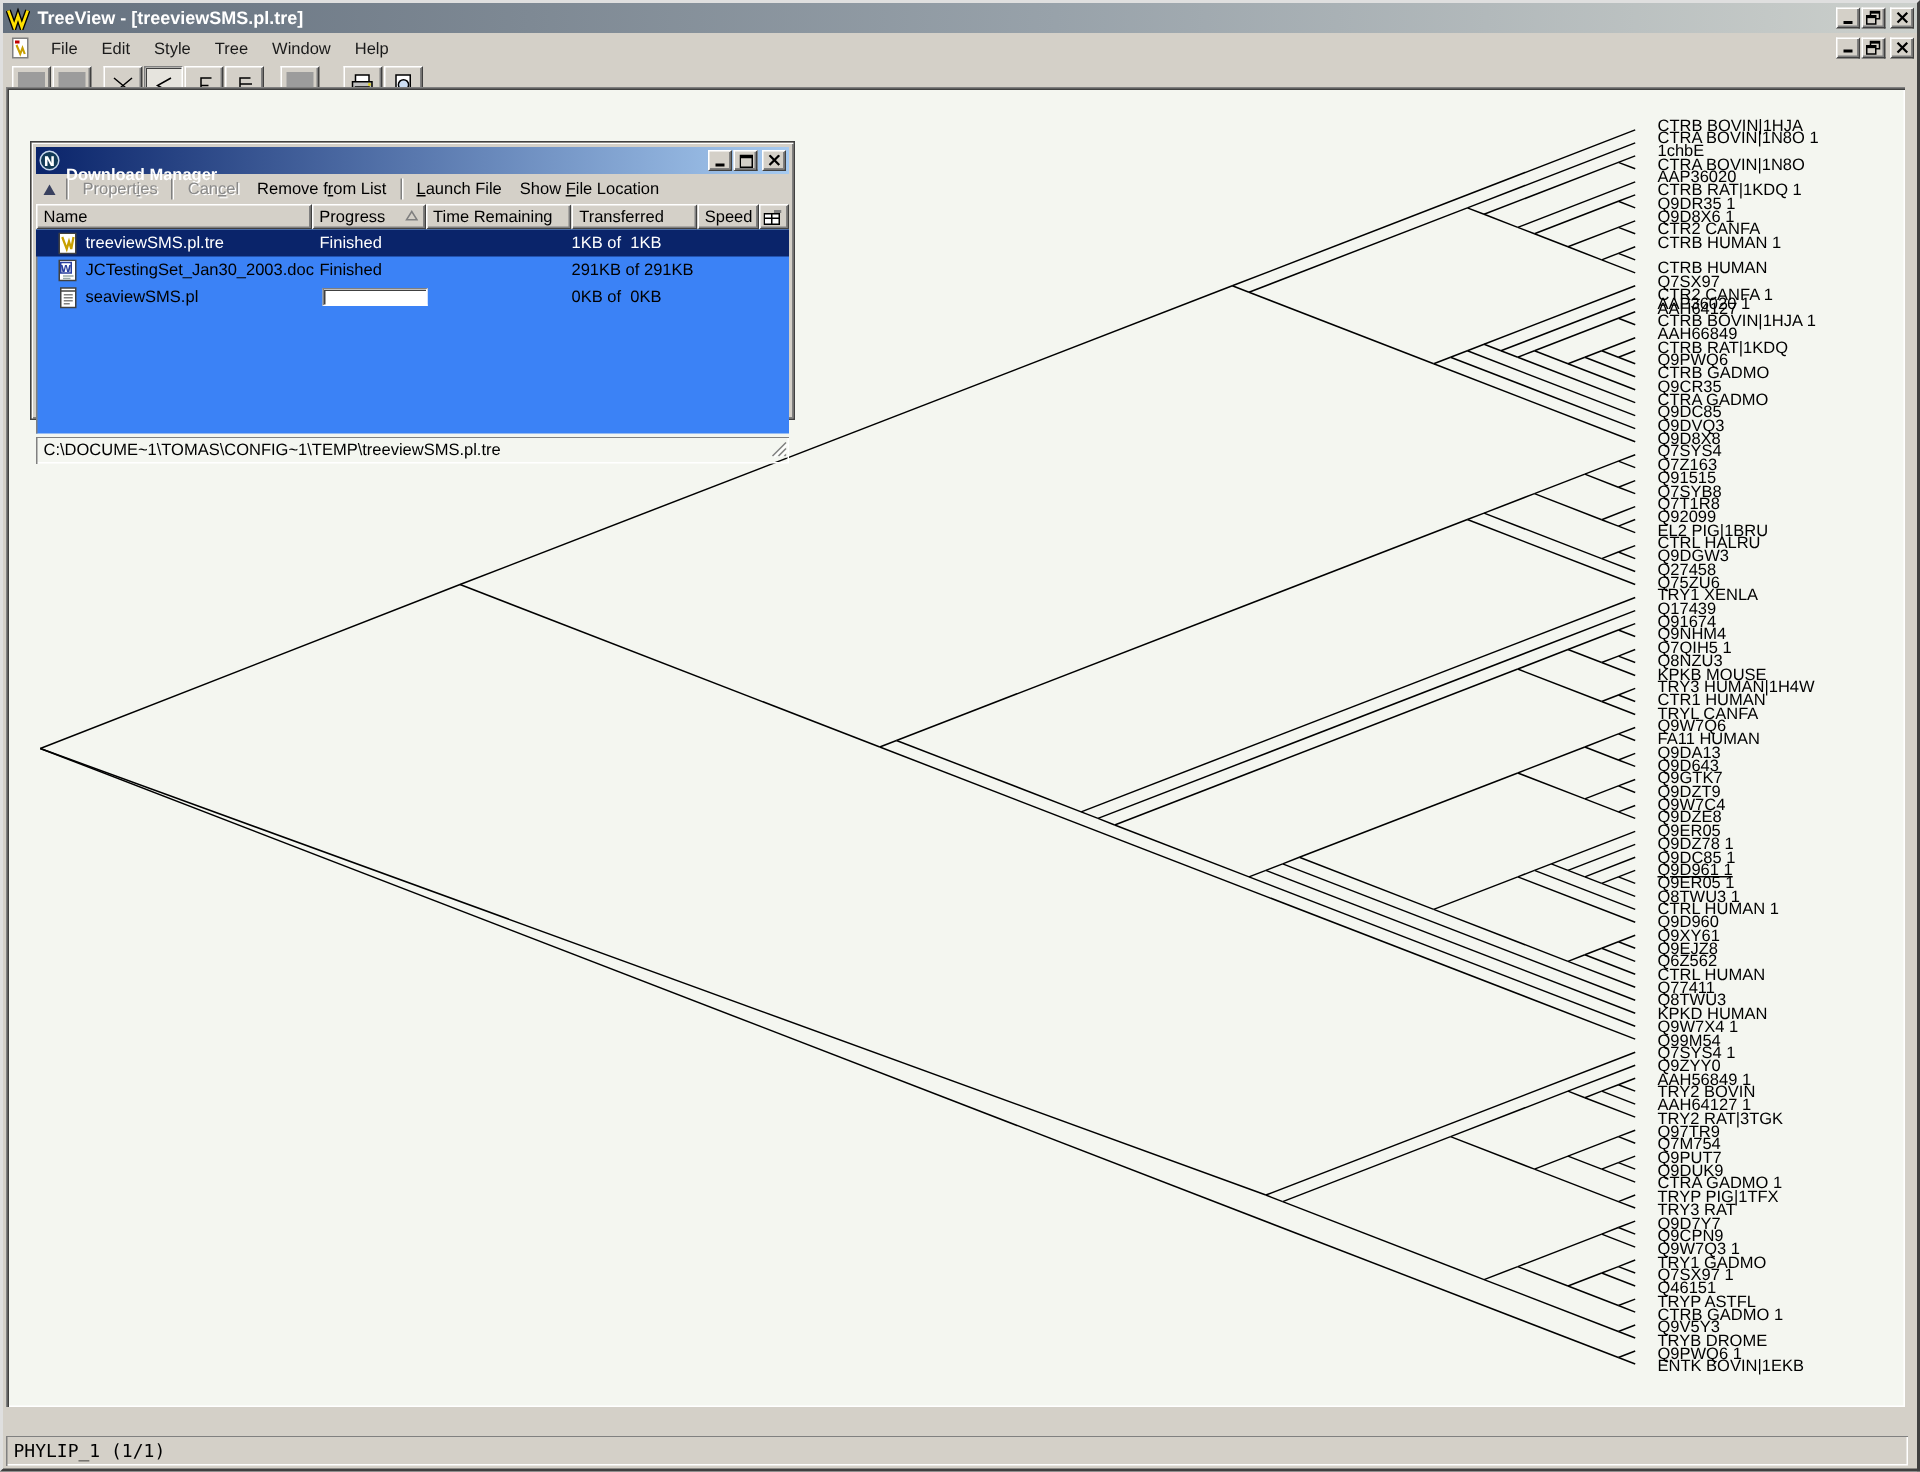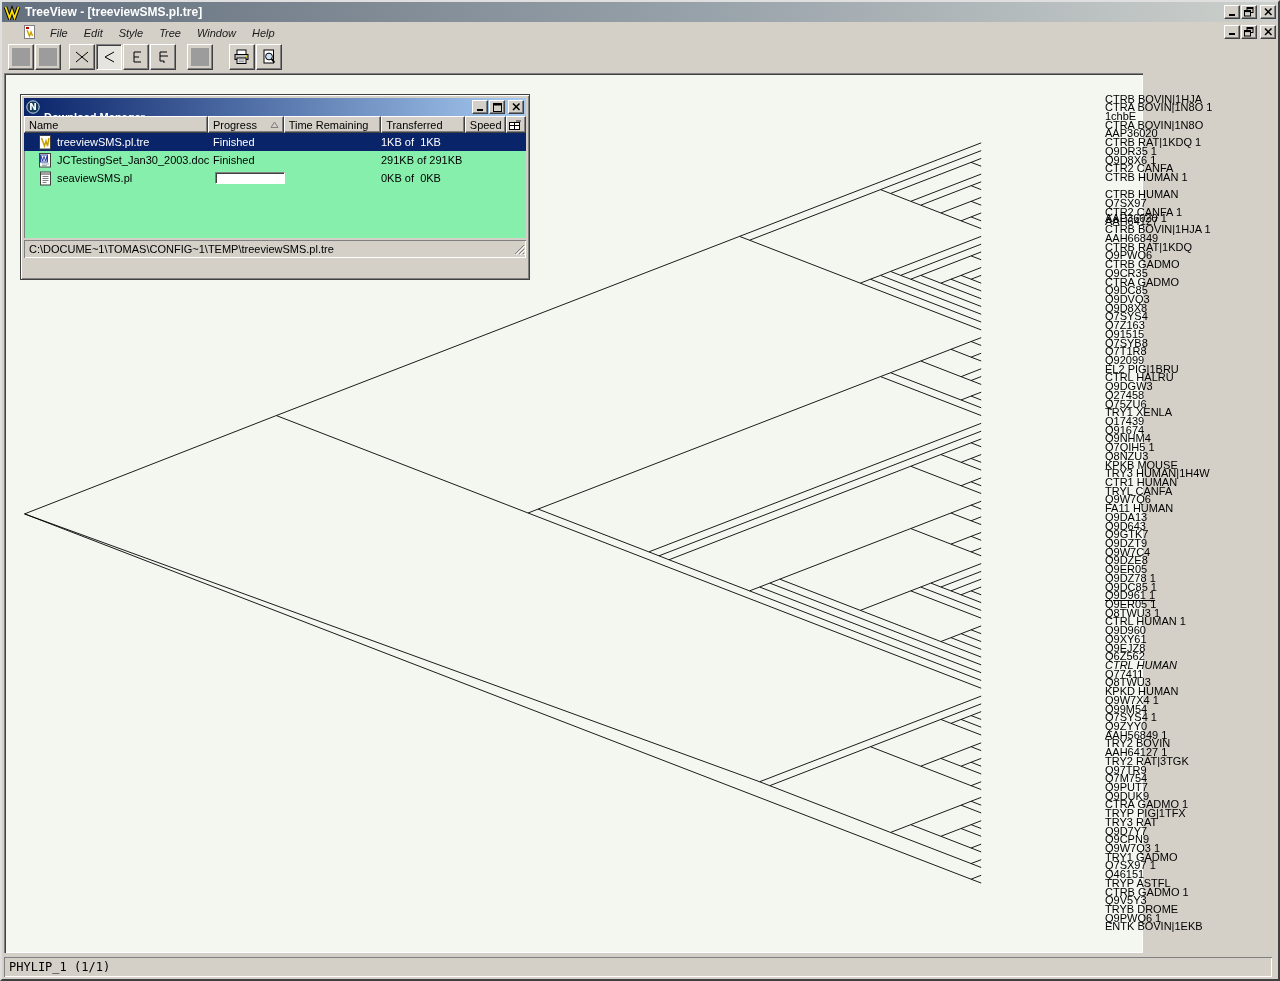--- a/index.html
+++ b/index.html
@@ -29,7 +29,7 @@
   .cap.gap{margin-left:3px;}
   .menubar{
     position:absolute;left:0;top:20px;right:0;height:19px;
-    display:flex;align-items:center;background:var(--face,#d4d0c8);padding-left:16px;font-style:italic;
+    display:flex;align-items:center;background:var(--face,#d4d0c8);padding-left:0;
   }
   .menu-item{font-size:11px;color:#1a1a1a;padding:3px 8px;cursor:default;}
   .toolbar{

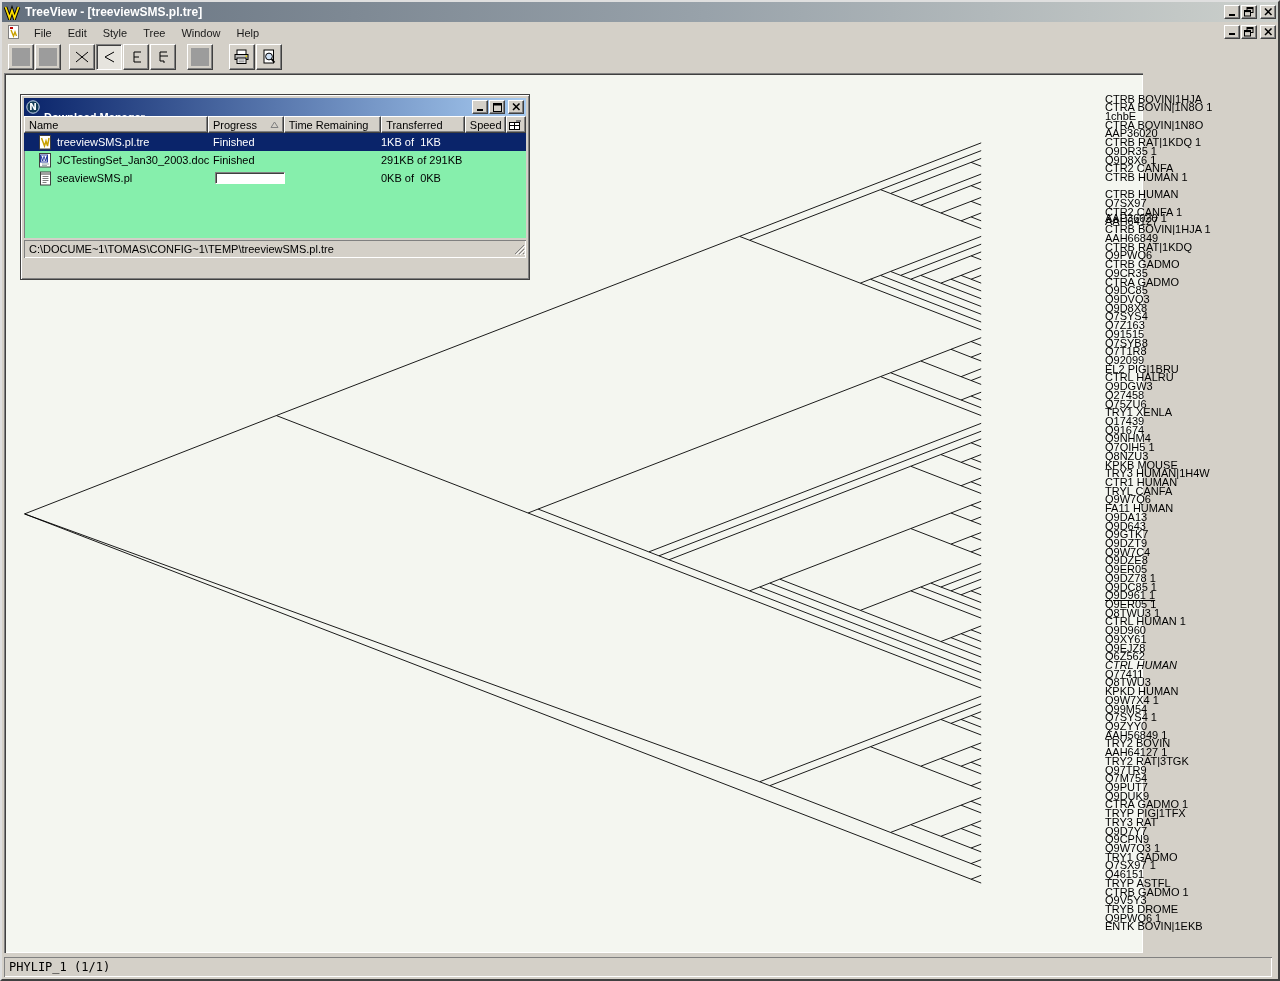--- a/index.html
+++ b/index.html
@@ -44,7 +44,7 @@
   }
   
   .canvas{
-    position:absolute;left:2px;top:71px;width:1139px;height:880px;
+    position:absolute;left:2px;top:56px;width:1266px;height:880px;
     background:var(--canvas-bg,#f4f6f0);
     box-shadow:inset 1px 1px 0 #808080,inset 2px 2px 0 #404040,inset -1px -1px 0 #fff;
     padding-left:20px;

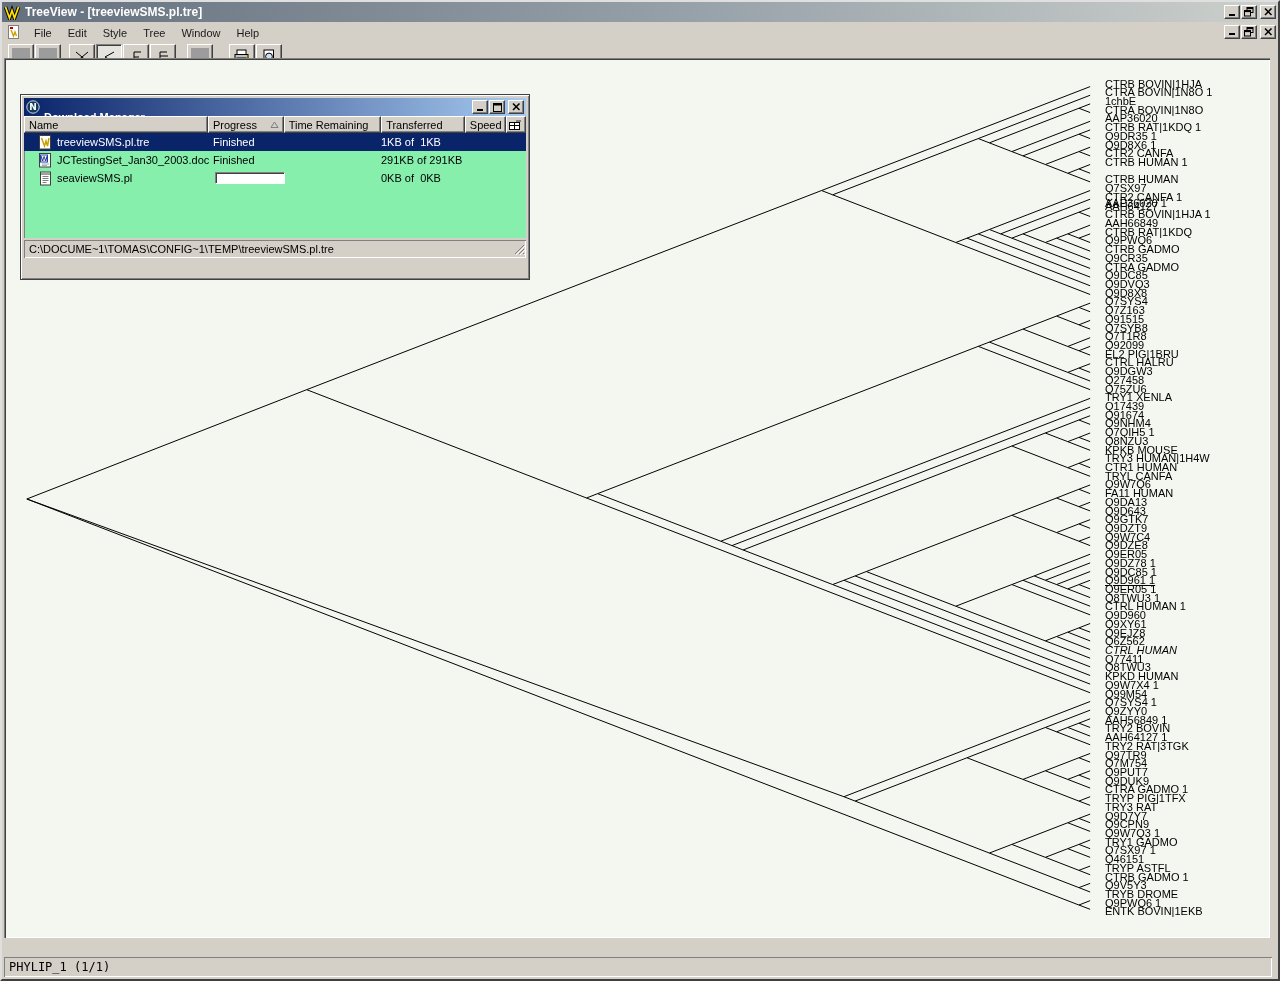--- a/index.html
+++ b/index.html
@@ -547,6 +547,19 @@
         </span>
       </span>
     </div>
+    <div class="dm-toolbar" id="dm-toolbar">
+      <span class="dm-collapse">
+          <span class="tri-up"></span>
+        </span>
+      <span class="dm-sep"></span>
+    <span class="dm-tb-btn disabled">Propert<u>i</u>es</span>
+        <span class="dm-sep"></span>
+        <span class="dm-tb-btn disabled">Can<u>c</u>el</span>
+        <span class="dm-tb-btn">Remove f<u>r</u>om List</span>
+        <span class="dm-sep"></span>
+        <span class="dm-tb-btn"><u>L</u>aunch File</span>
+        <span class="dm-tb-btn">Show <u>F</u>ile Location</span>
+      </div>
     <div class="dm-header" id="dm-header">
         <span class="hcell" style="width: 187px;">
           <span>Name</span>

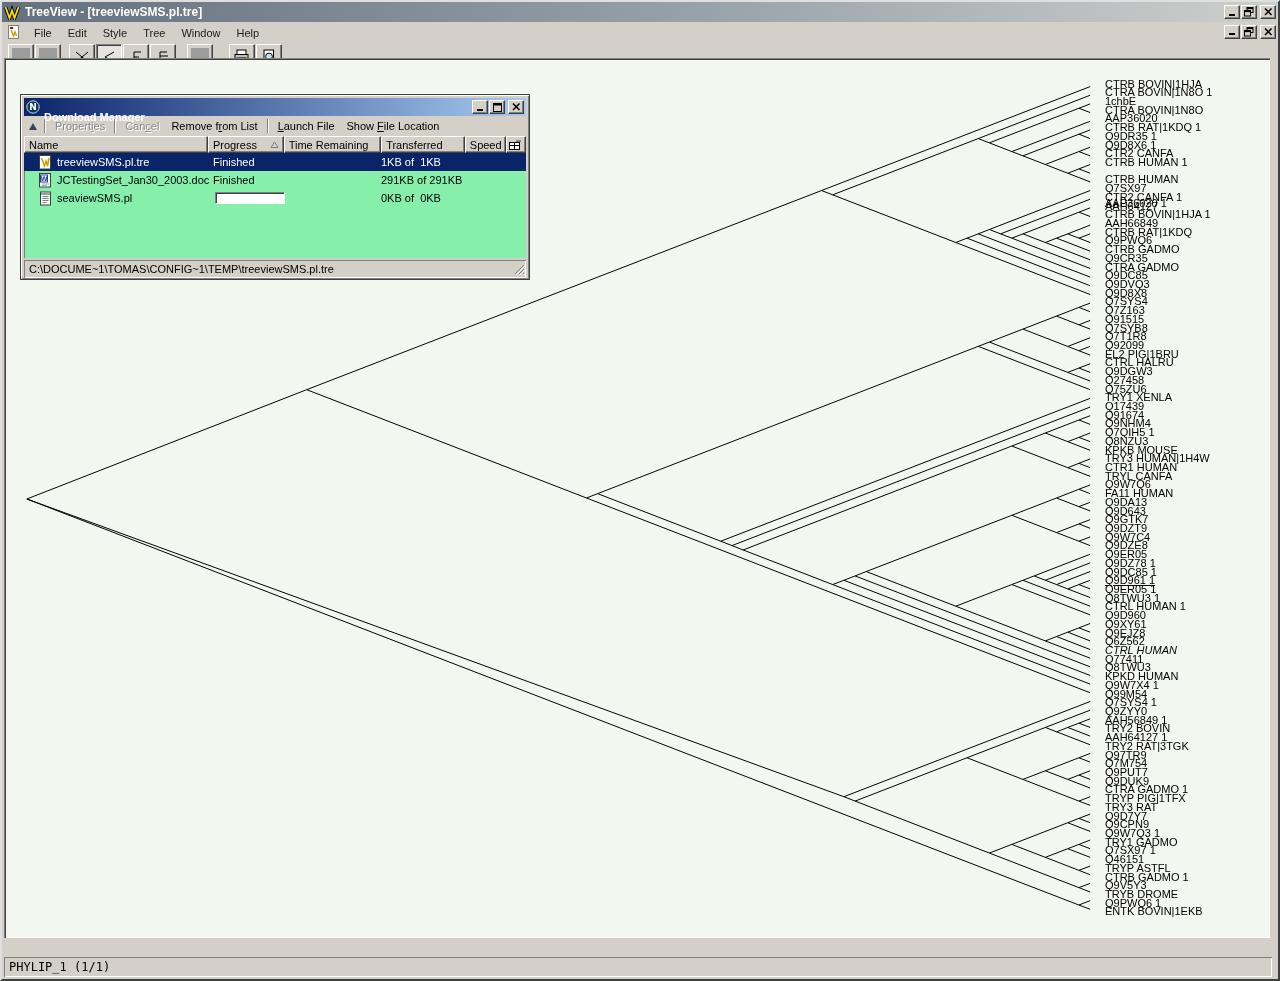--- a/index.html
+++ b/index.html
@@ -90,7 +90,7 @@
     font-size:11px;display:flex;align-items:center;padding:0 4px;white-space:nowrap;overflow:hidden;
   }
   .sort-glyph{margin-left:auto;}
-  .dm-list{height:105px;background:#86efac;box-shadow:inset 1px 0 0 #808080;overflow:hidden;position:relative;}
+  .dm-list{height:136px;background:#3b82f6;box-shadow:inset 1px 0 0 #808080;overflow:hidden;position:relative;}
   .dm-row{display:flex;height:18px;align-items:center;font-size:11px;color:#000;}
   .dm-row.selected{background:var(--sel,#0a246a);color:#fff;}
   .cell{height:18px;display:flex;align-items:center;padding:0 2px;overflow:visible;white-space:pre;}

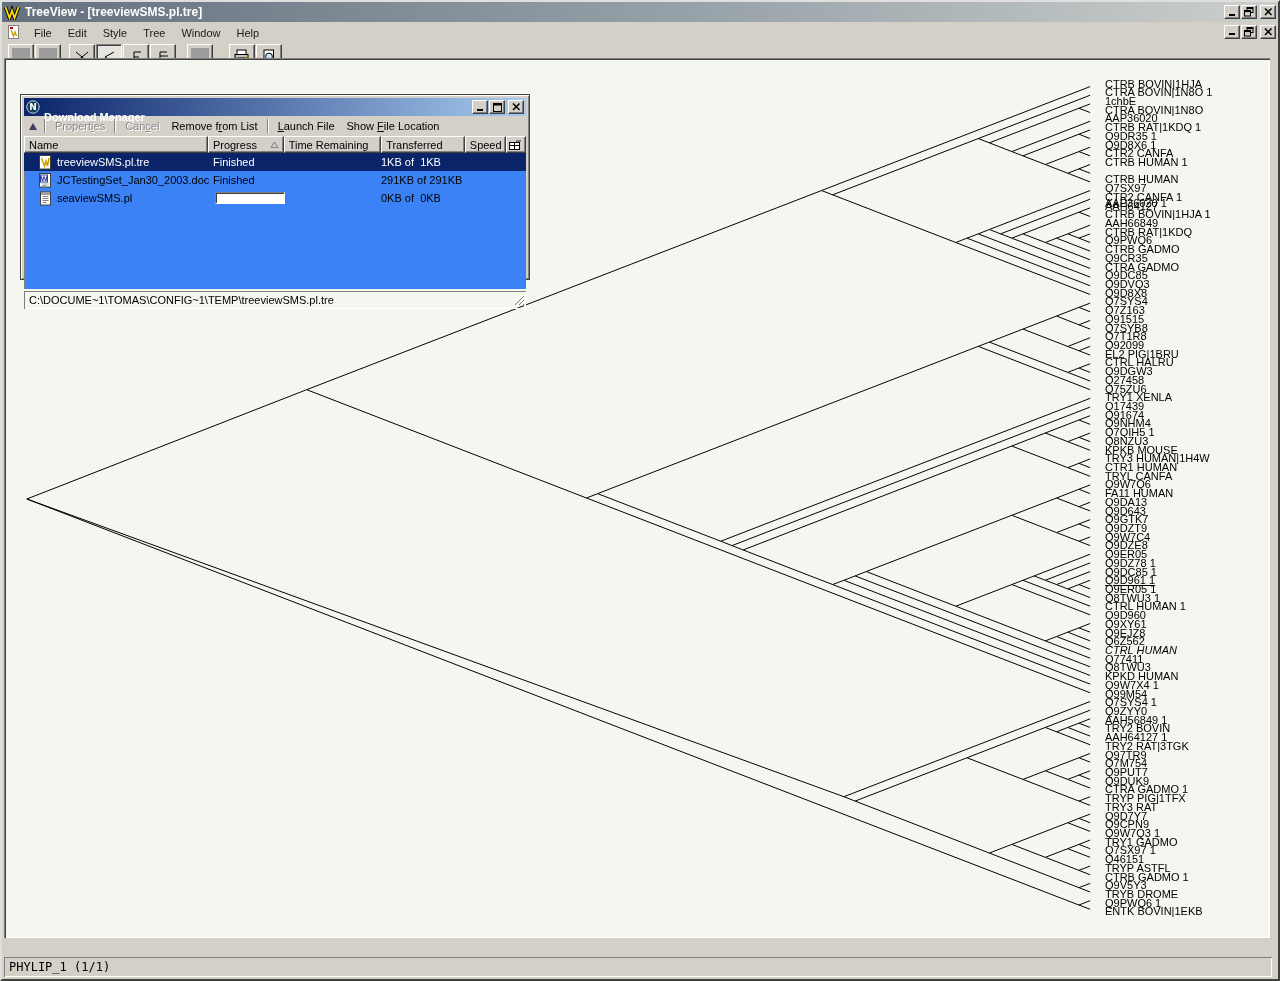--- a/index.html
+++ b/index.html
@@ -481,7 +481,7 @@
         <span class="leaf-label" style="left: 1101px; top: 559.8px;">Q9XY61</span>
         <span class="leaf-label" style="left: 1101px; top: 568.5px;">Q9EJZ8</span>
         <span class="leaf-label" style="left: 1101px; top: 577.3px;">Q6Z562</span>
-        <span class="leaf-label" style="left: 1101px; top: 586px; font-style: italic;">CTRL HUMAN</span>
+        <span class="leaf-label" style="left: 1101px; top: 586px;">CTRL HUMAN</span>
         <span class="leaf-label" style="left: 1101px; top: 594.7px;">Q77411</span>
         <span class="leaf-label" style="left: 1101px; top: 603.4px;">Q8TWU3</span>
         <span class="leaf-label" style="left: 1101px; top: 612.1px;">KPKD HUMAN</span>

